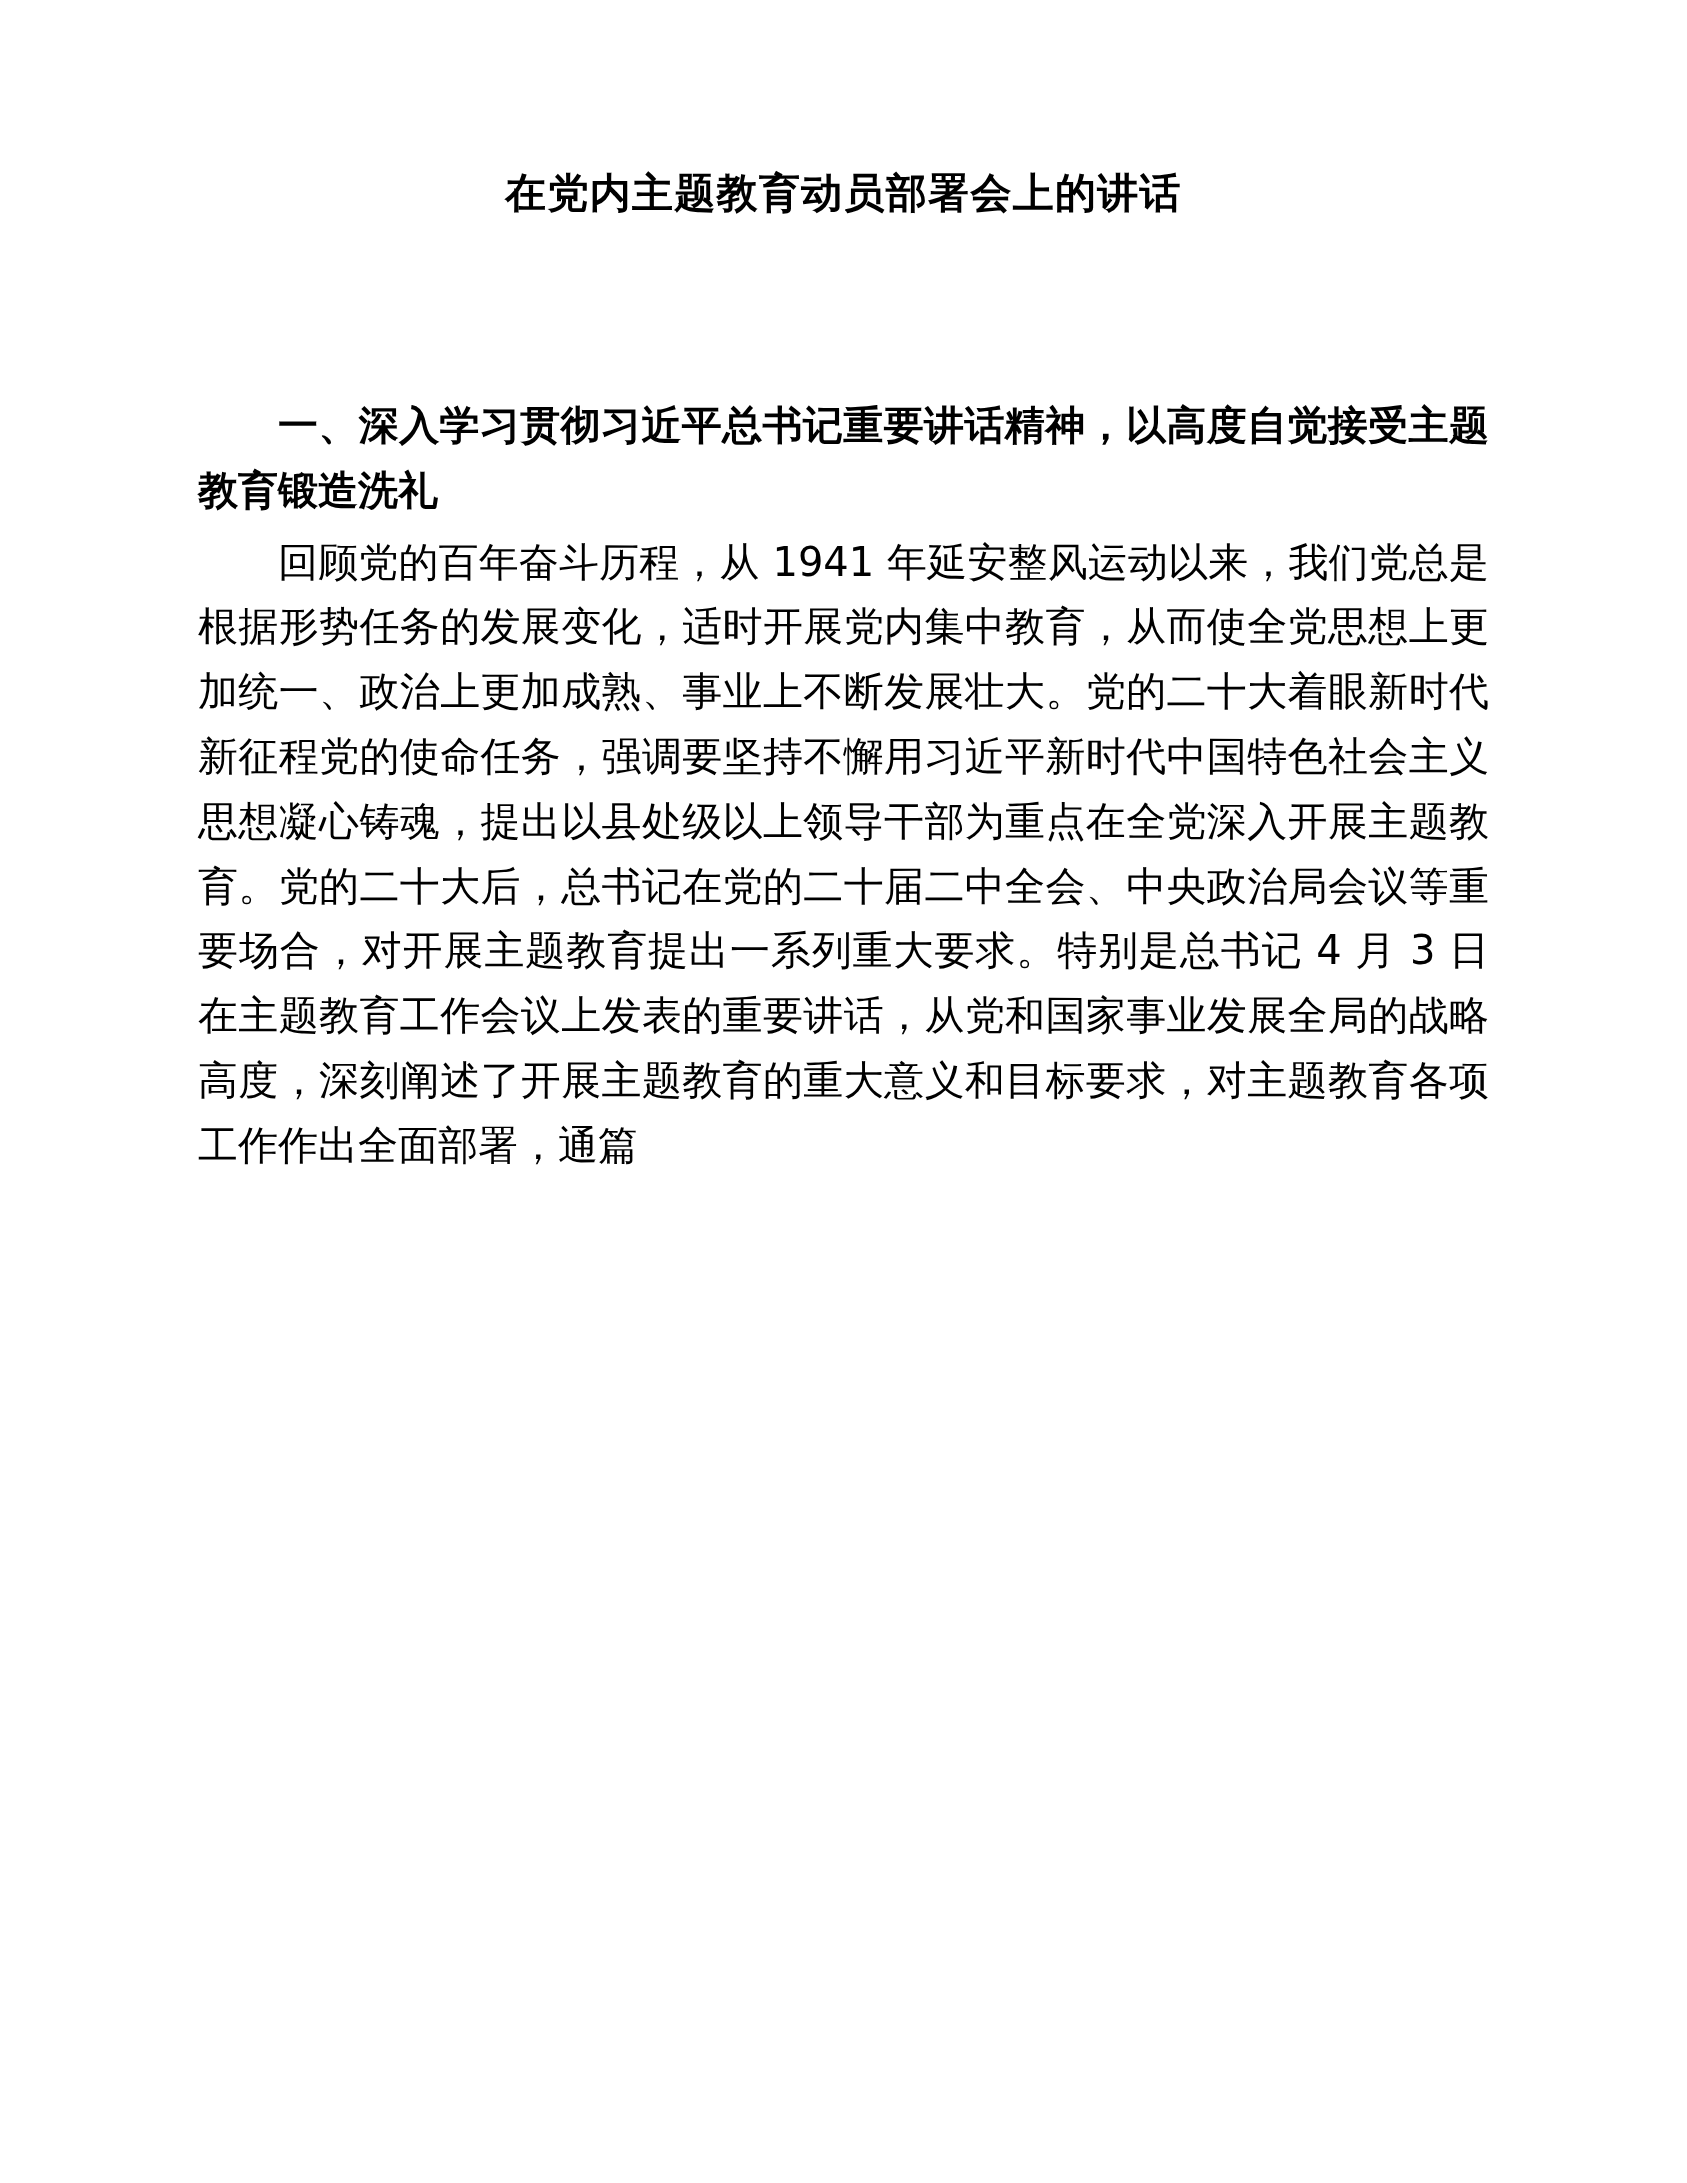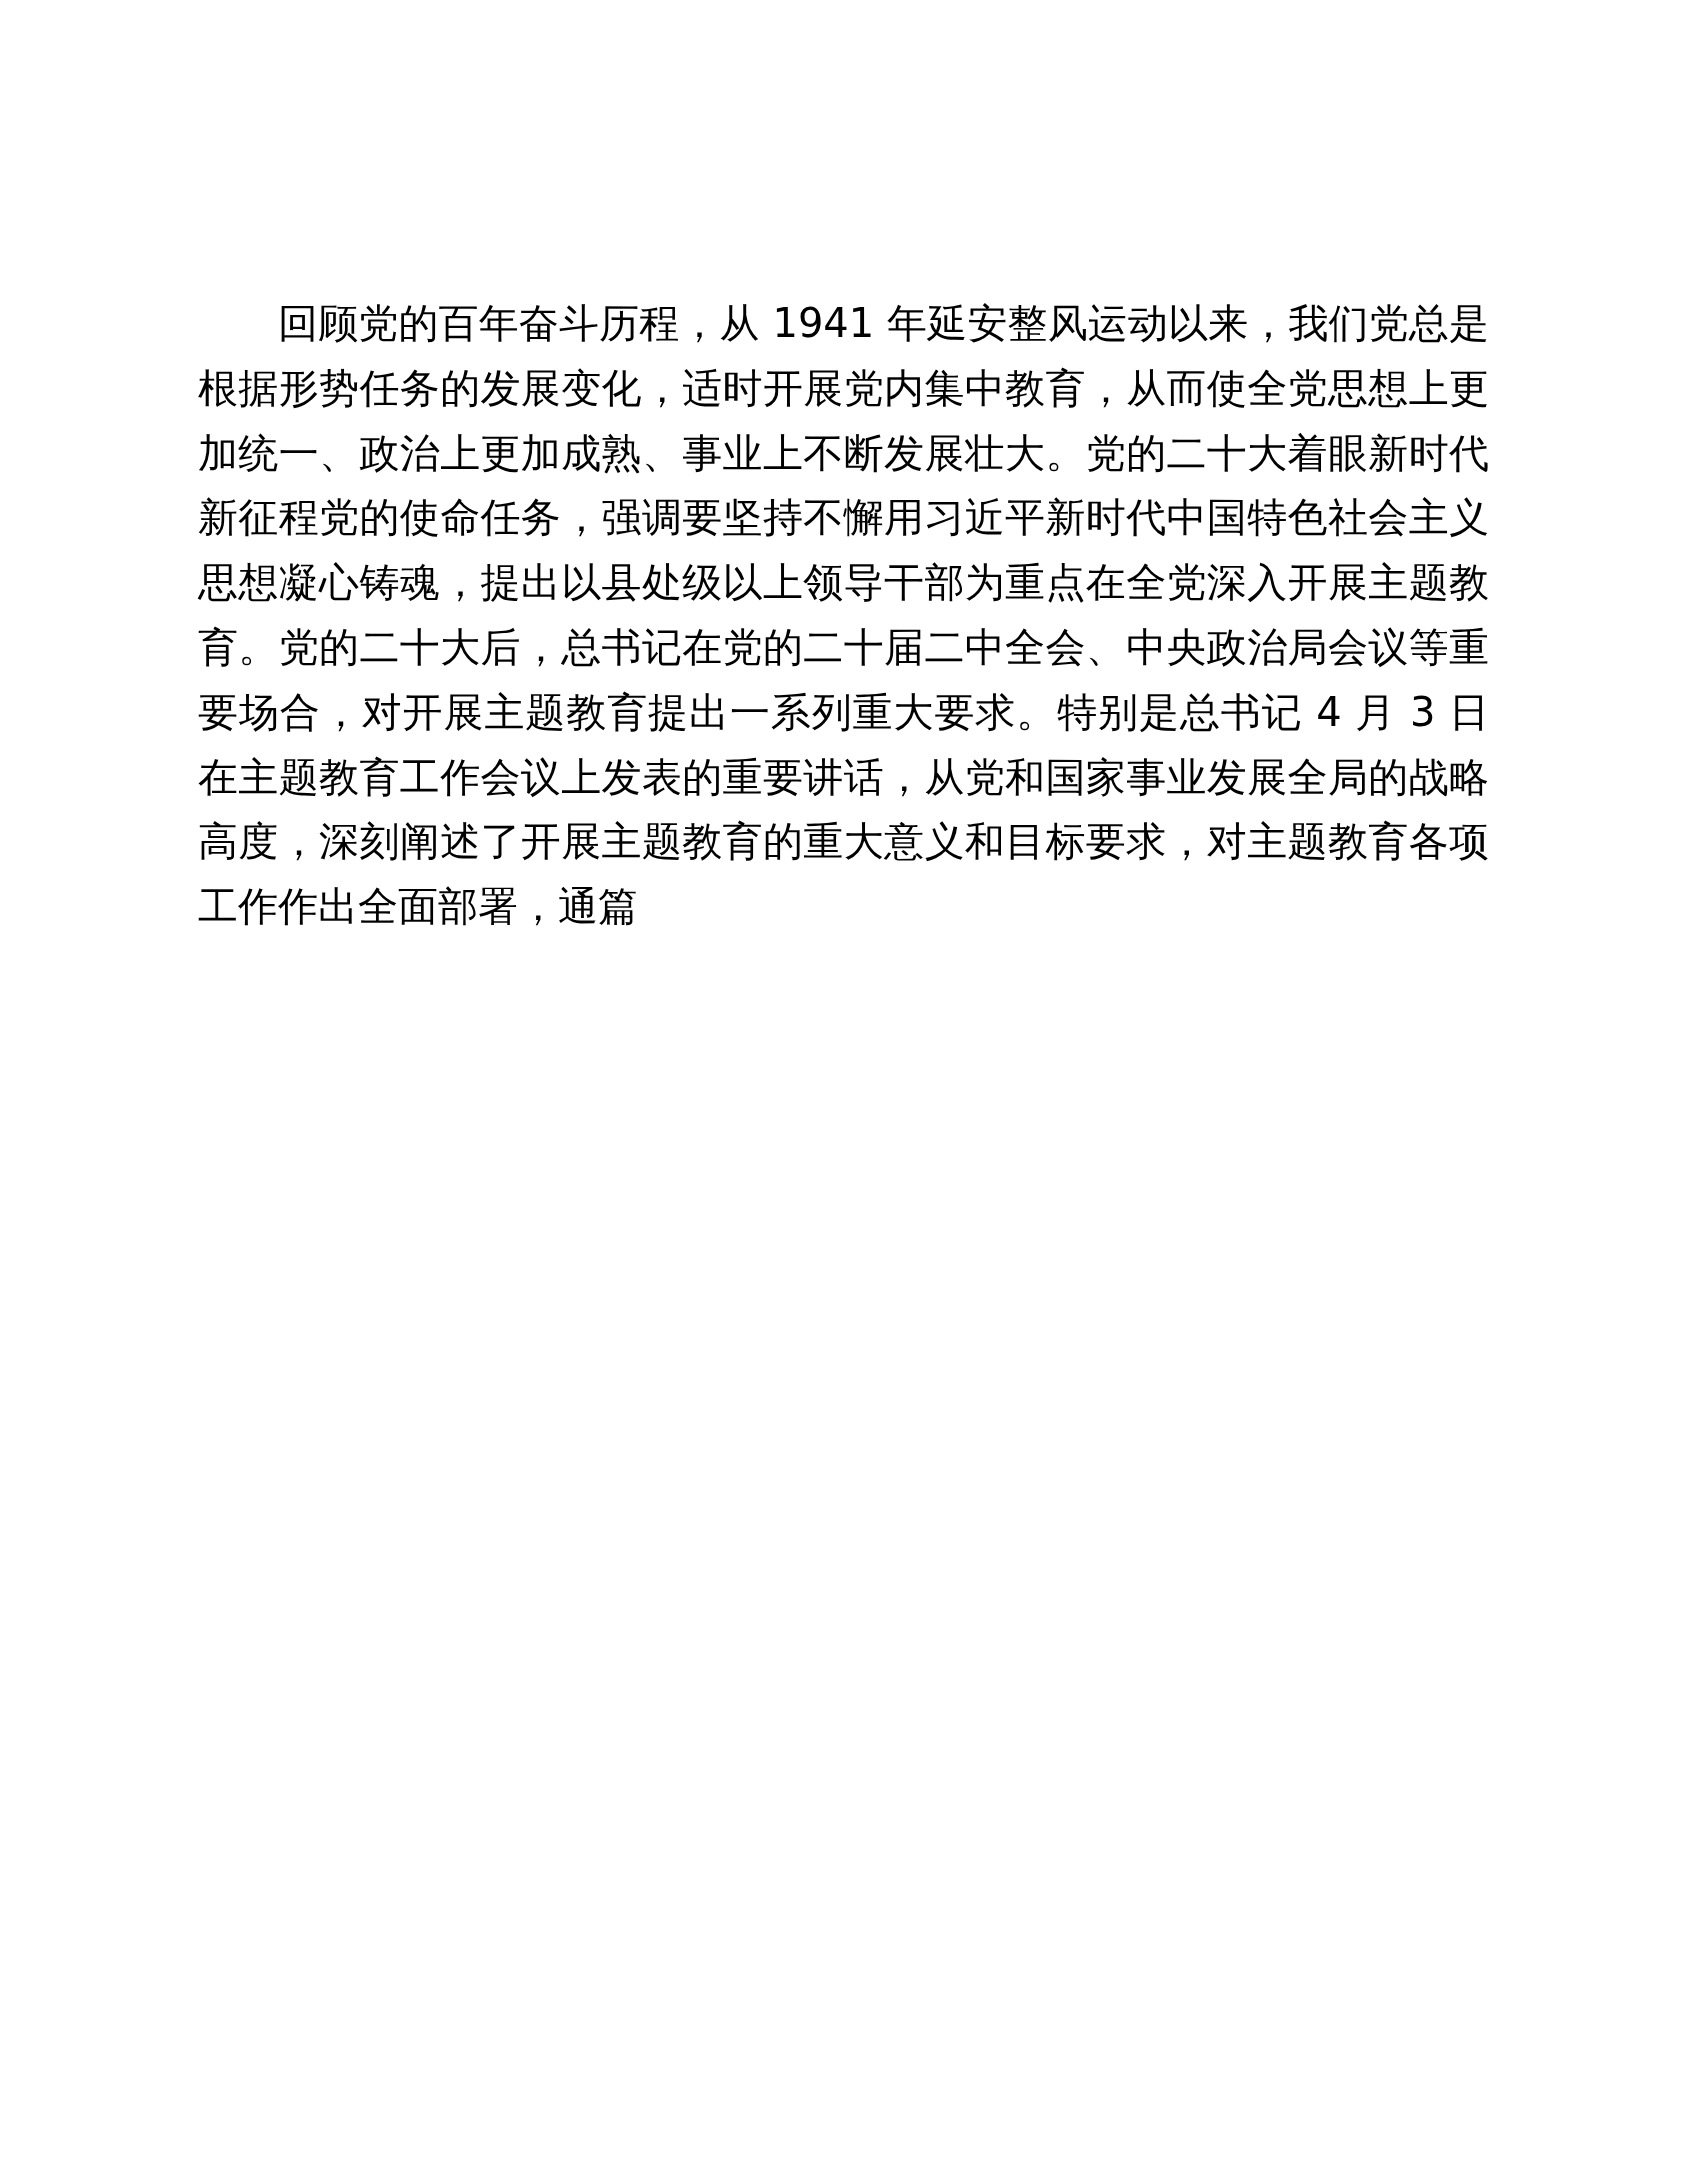--- a/index.html
+++ b/index.html
@@ -57,6 +57,7 @@
 
 <div class="page">
 
+  <h1 class="doc-title">在党内主题教育动员部署会上的讲话</h1>
 
   <div class="spacer-after-title"></div>
 

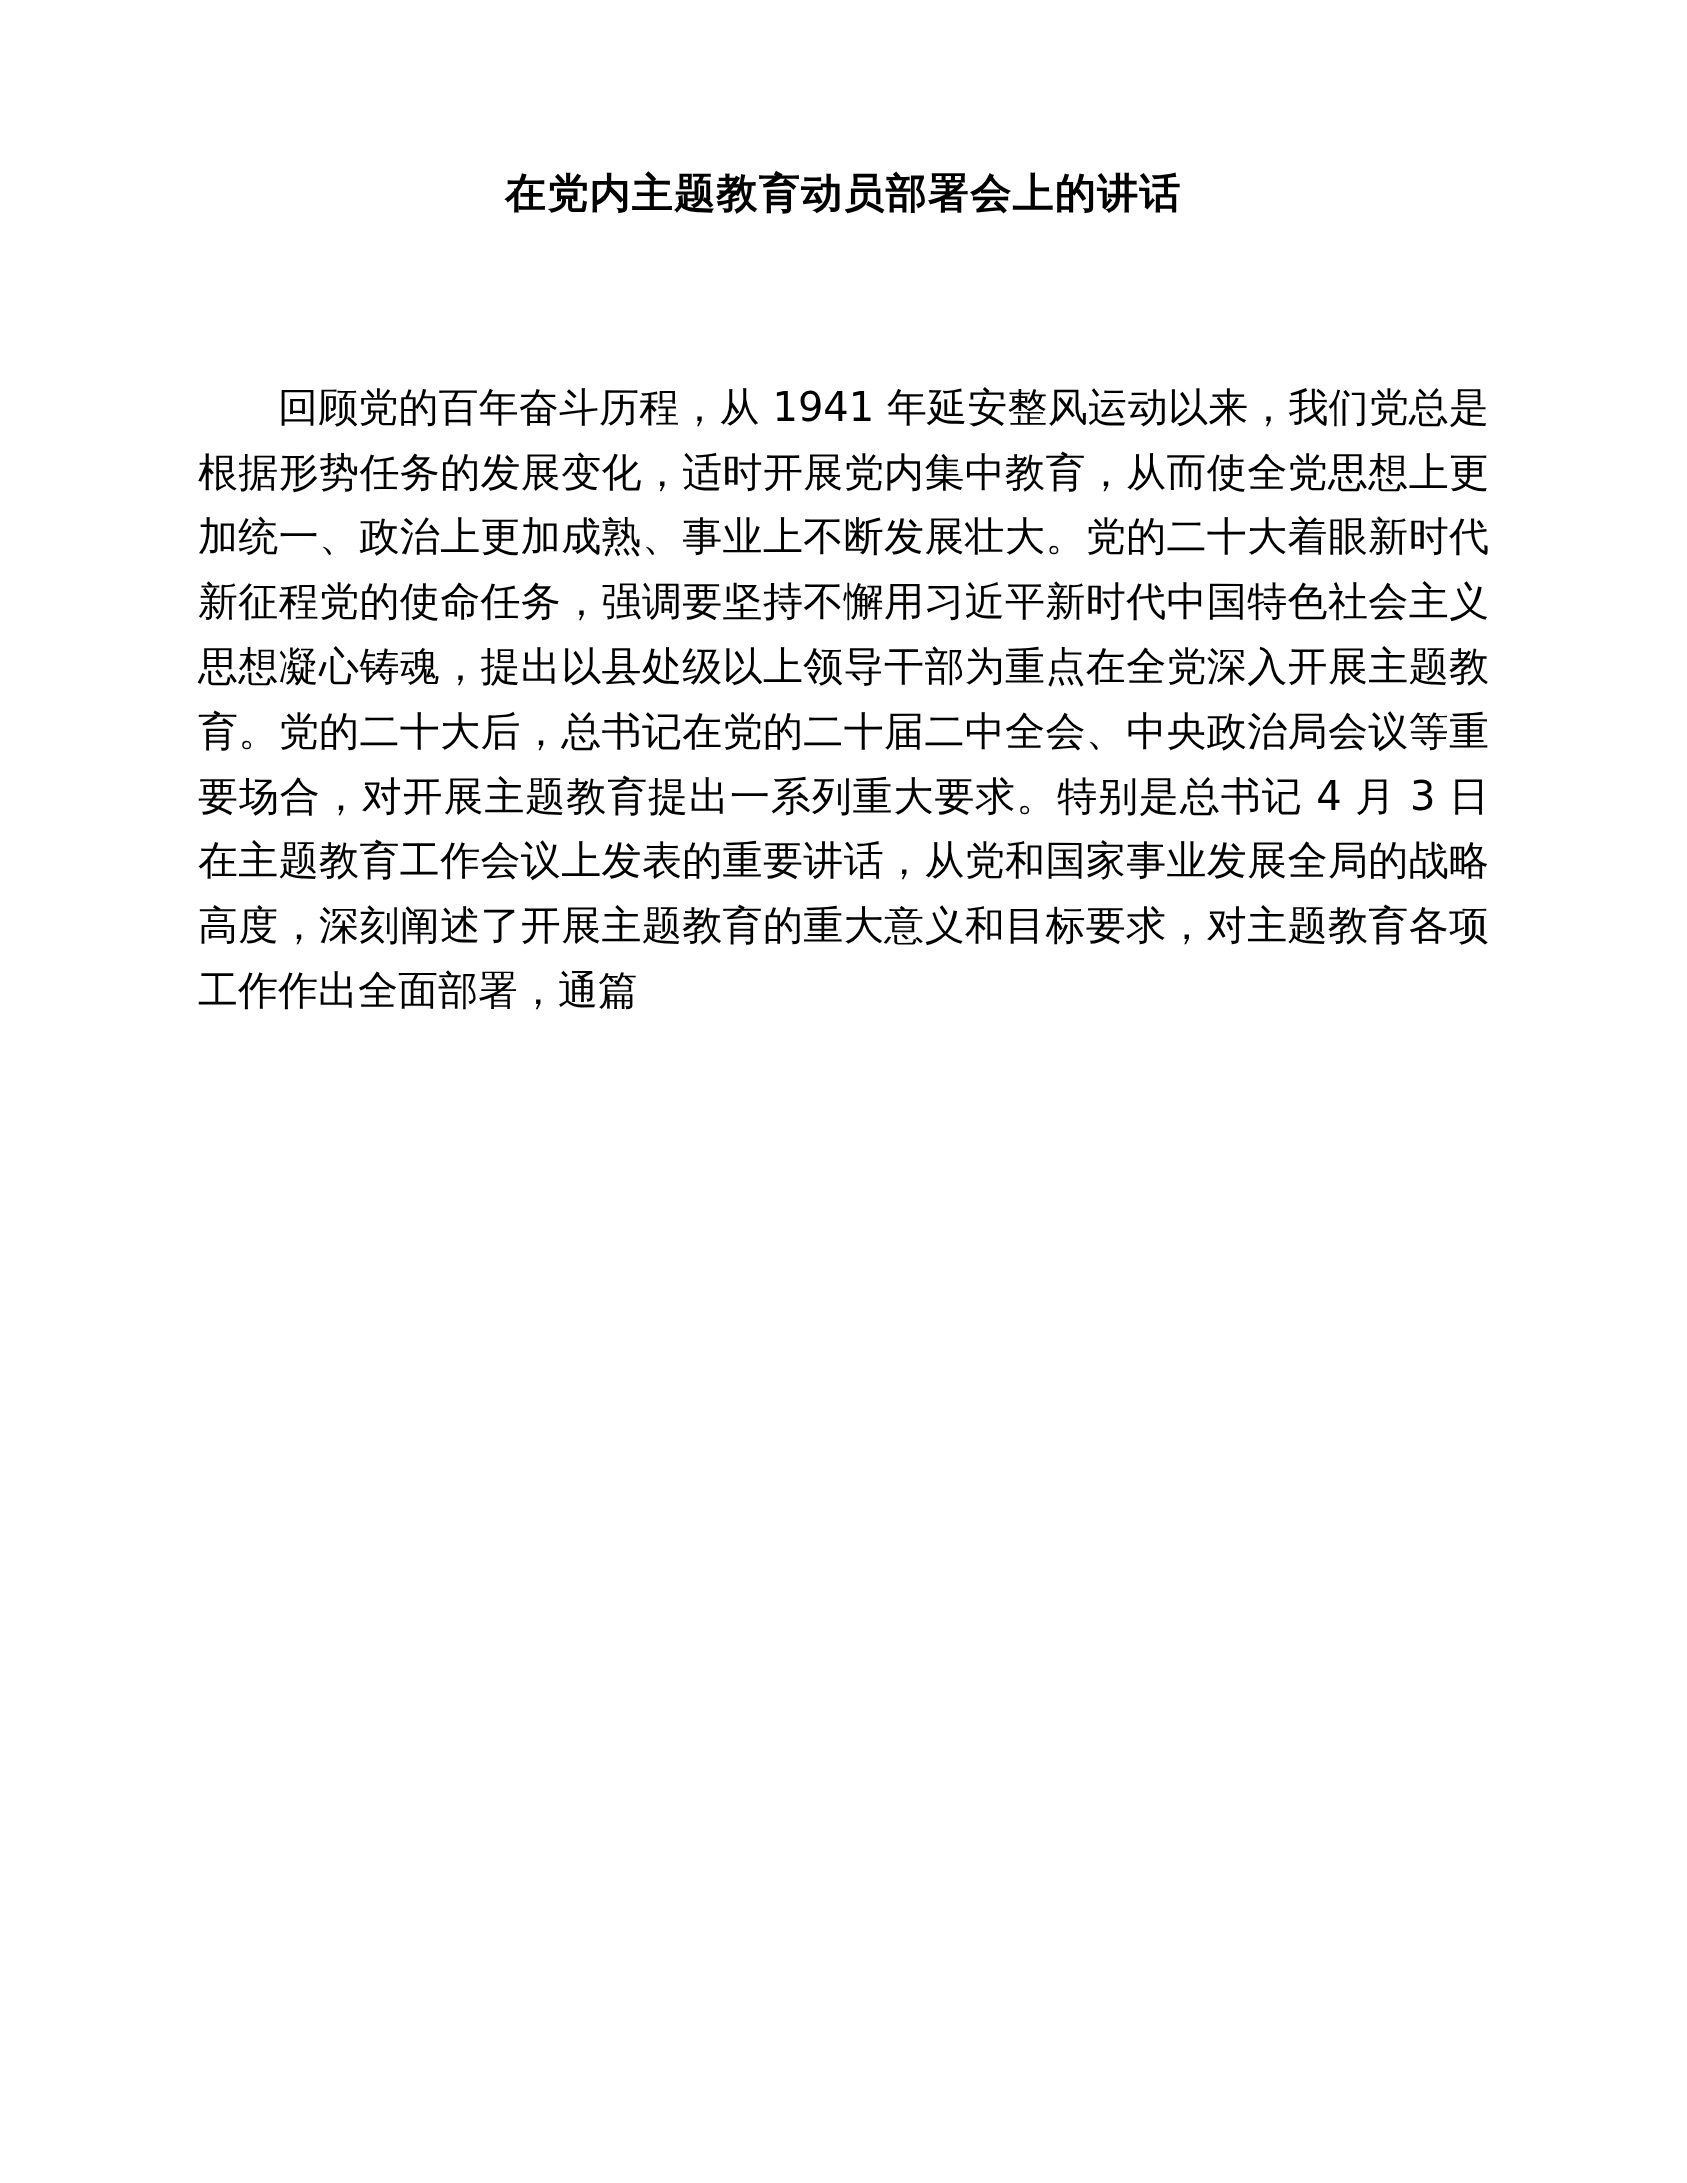--- a/index.html
+++ b/index.html
@@ -62,6 +62,7 @@
   <div class="spacer-after-title"></div>
 
 
+  <h2 class="section-heading">一、深入学习贯彻习近平总书记重要讲话精神，以高度自觉接受主题教育锻造洗礼</h2>
 
   <p class="body-para">回顾党的百年奋斗历程，从 1941 年延安整风运动以来，我们党总是根据形势任务的发展变化，适时开展党内集中教育，从而使全党思想上更加统一、政治上更加成熟、事业上不断发展壮大。党的二十大着眼新时代新征程党的使命任务，强调要坚持不懈用习近平新时代中国特色社会主义思想凝心铸魂，提出以县处级以上领导干部为重点在全党深入开展主题教育。党的二十大后，总书记在党的二十届二中全会、中央政治局会议等重要场合，对开展主题教育提出一系列重大要求。特别是总书记 4 月 3 日在主题教育工作会议上发表的重要讲话，从党和国家事业发展全局的战略高度，深刻阐述了开展主题教育的重大意义和目标要求，对主题教育各项工作作出全面部署，通篇</p>
 

